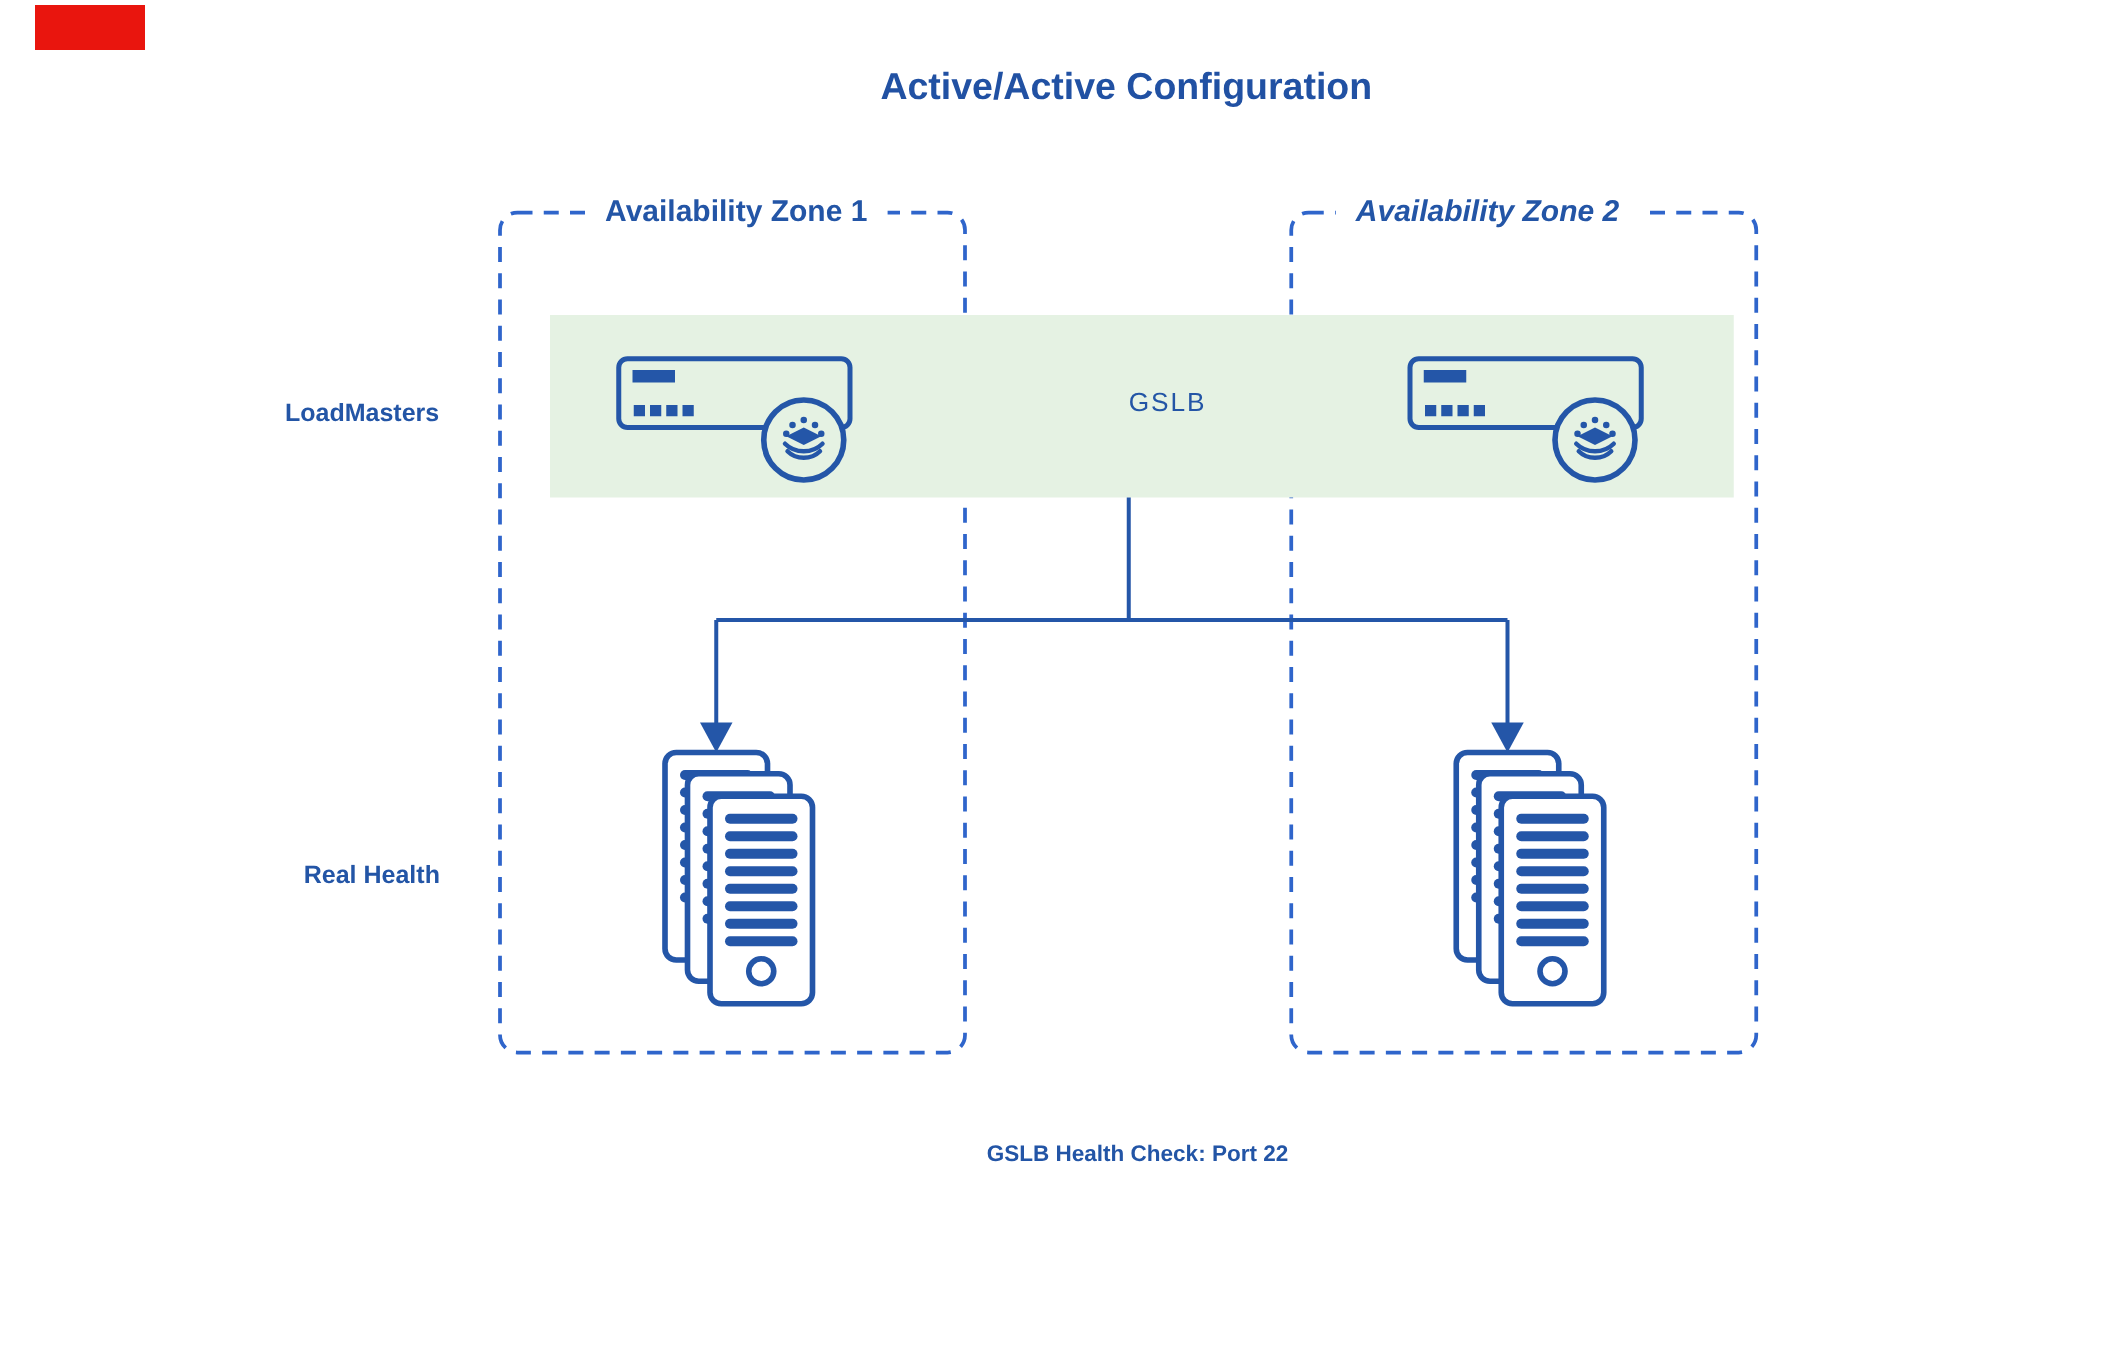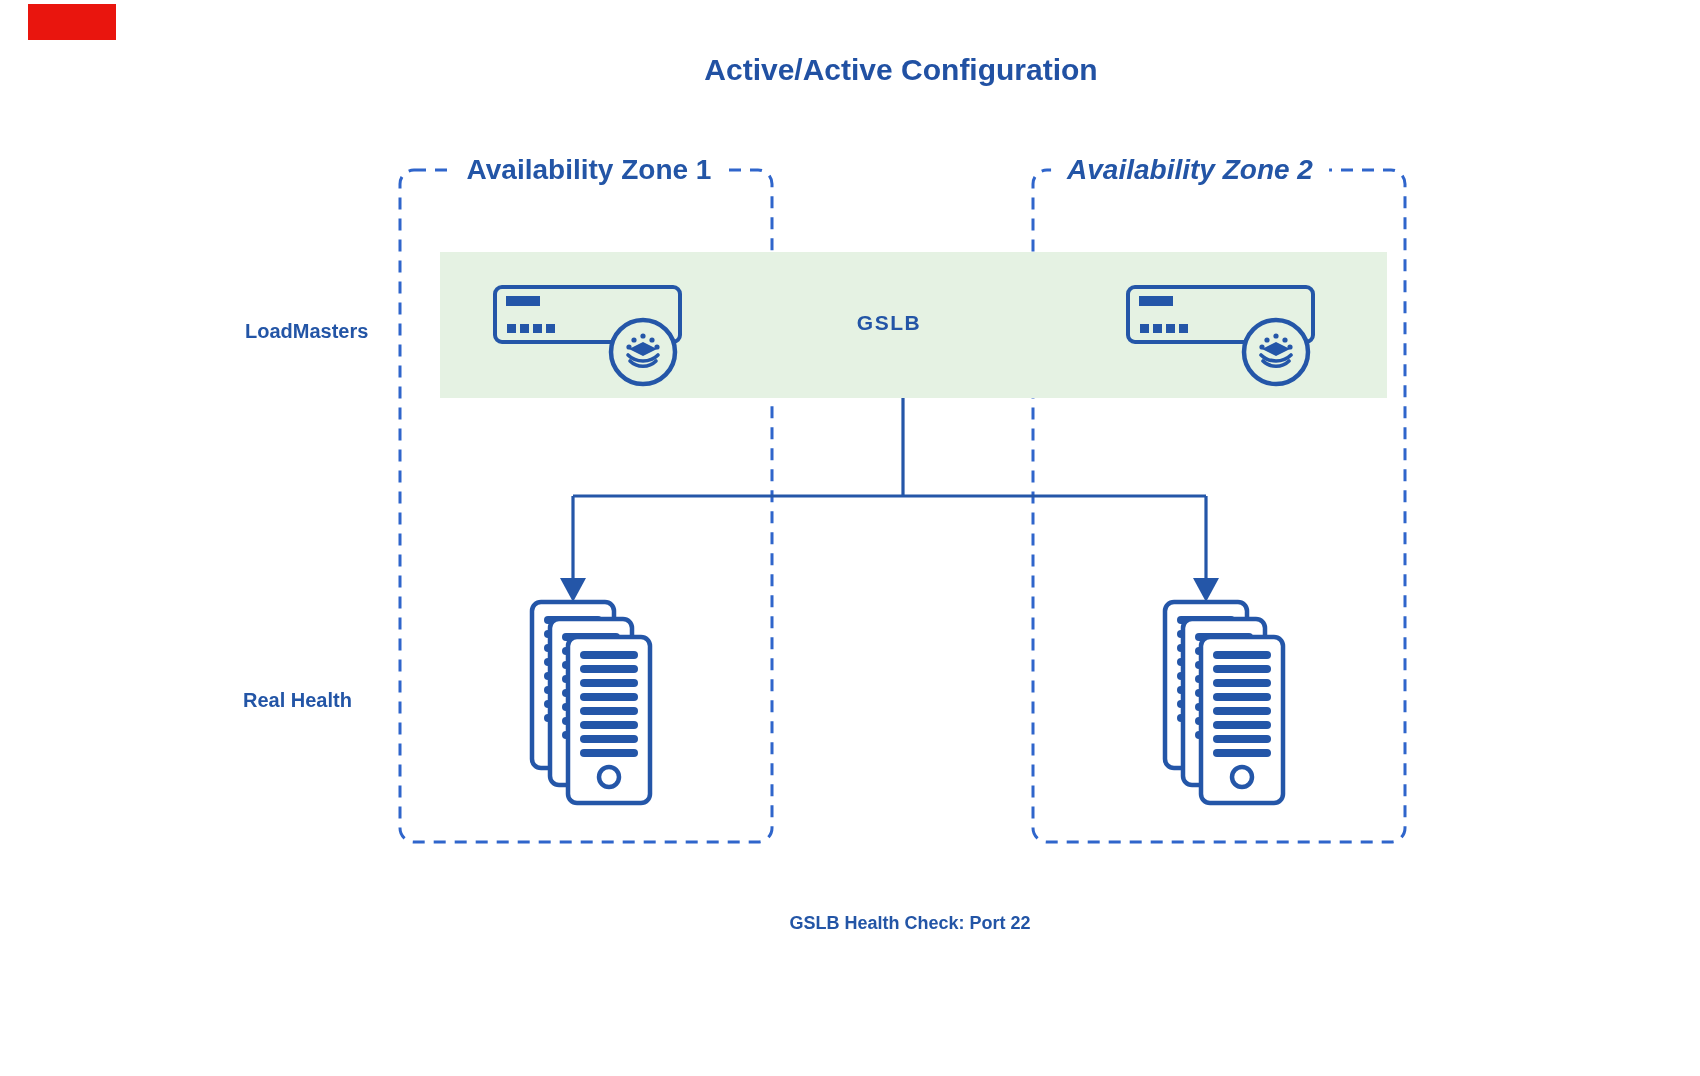--- a/index.html
+++ b/index.html
@@ -42,7 +42,7 @@
     background: #ffffff;
     padding: 0 16px;
     line-height: 28px;
-    font-size: 28px;
+    font-size: 24px;
     font-weight: bold;
     color: var(--text-blue, #2355a6);
     white-space: nowrap;

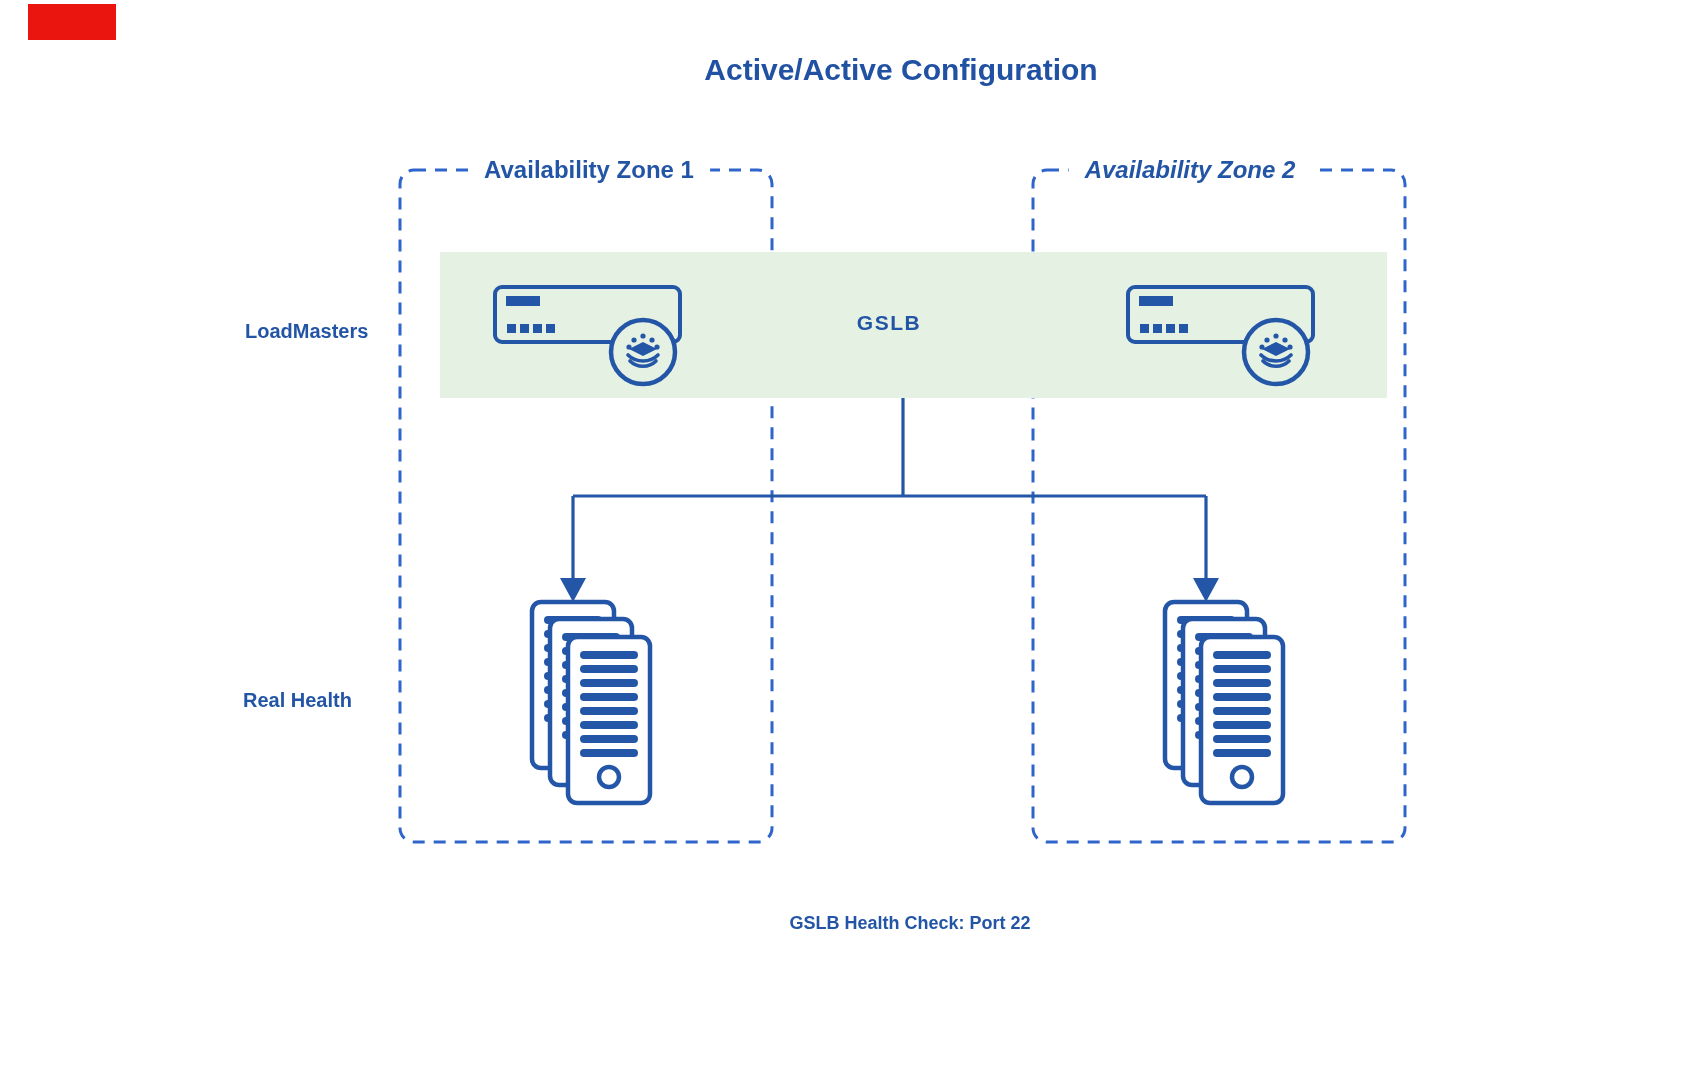--- a/index.html
+++ b/index.html
@@ -56,7 +56,7 @@
     color: var(--text-blue, #2355a6);
     white-space: nowrap;
   }
-  .row-label.lm { left: 245px; top: 320px; }
+  .row-label.lm { left: 228px; top: 320px; }
   .row-label.rs { left: 243px; top: 689px; }
   .gslb-label {
     position: absolute;

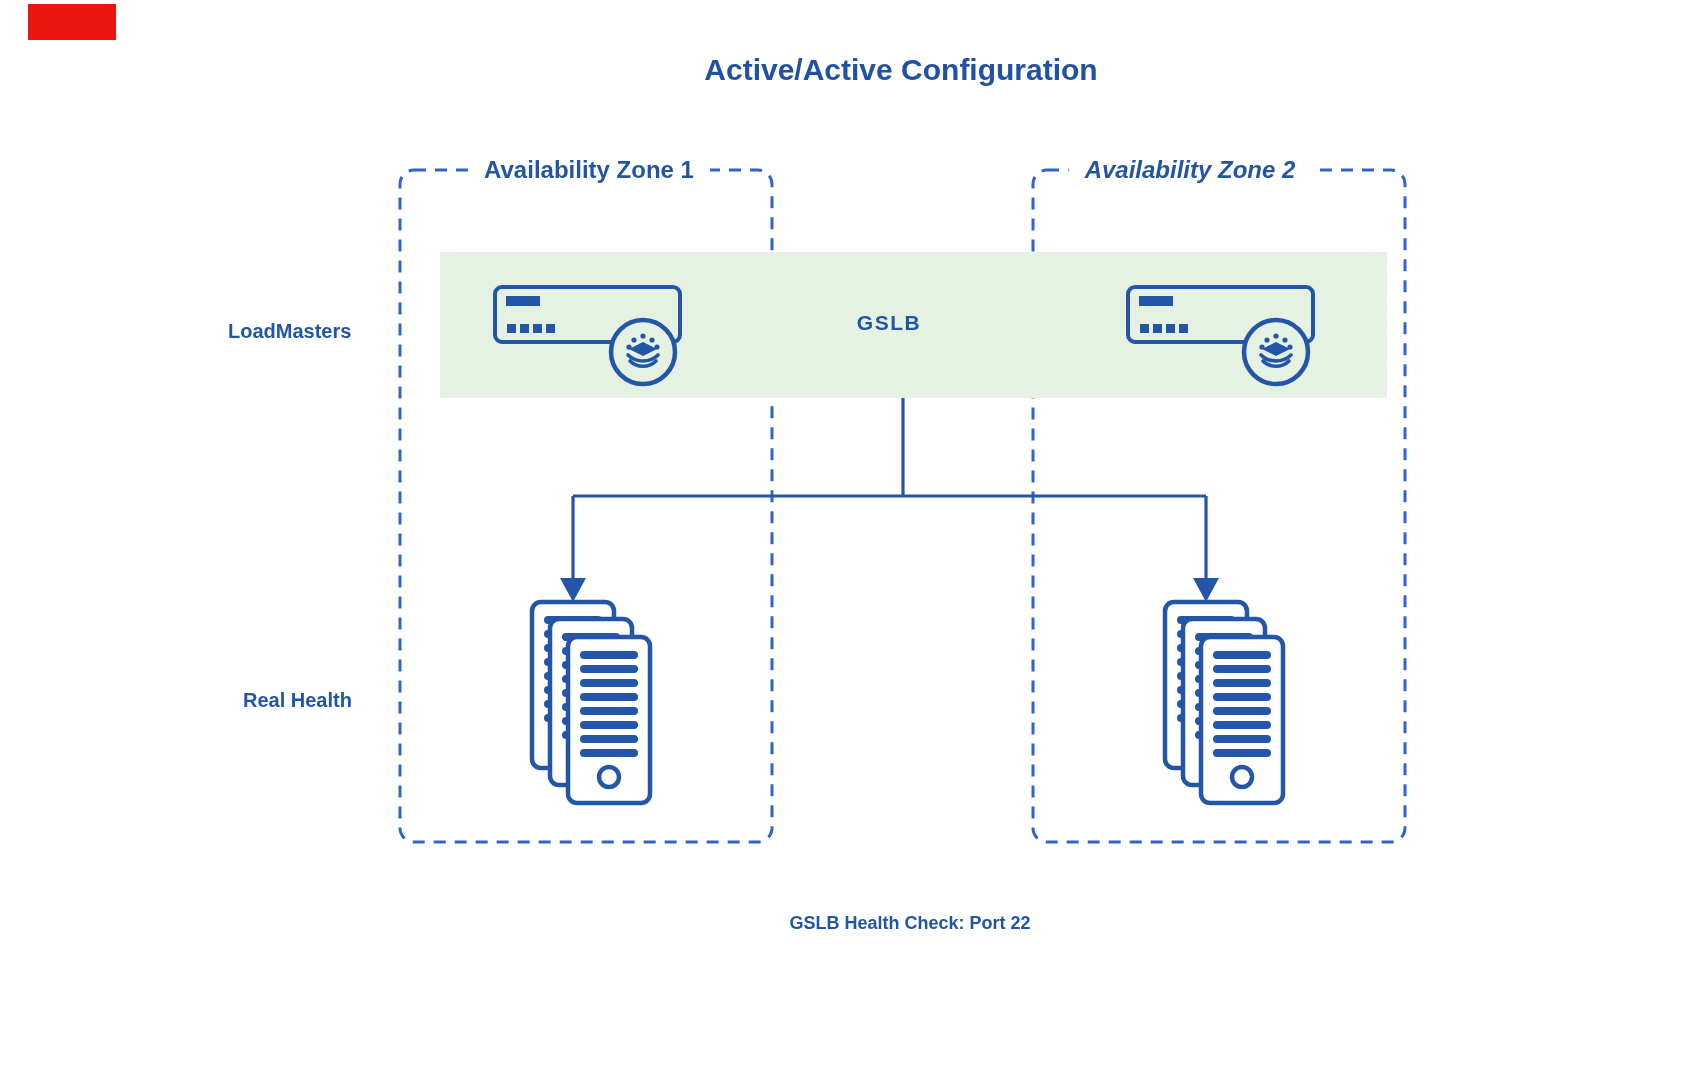--- a/index.html
+++ b/index.html
@@ -60,10 +60,10 @@
   .row-label.rs { left: 243px; top: 689px; }
   .gslb-label {
     position: absolute;
-    left: 889px; top: 311px;
+    left: 934px; top: 311px;
     transform: translateX(-50%);
     font-size: 21px;
-    font-weight: bold;
+    font-weight: normal;
     letter-spacing: 1.5px;
     color: var(--text-blue, #2355a6);
   }

